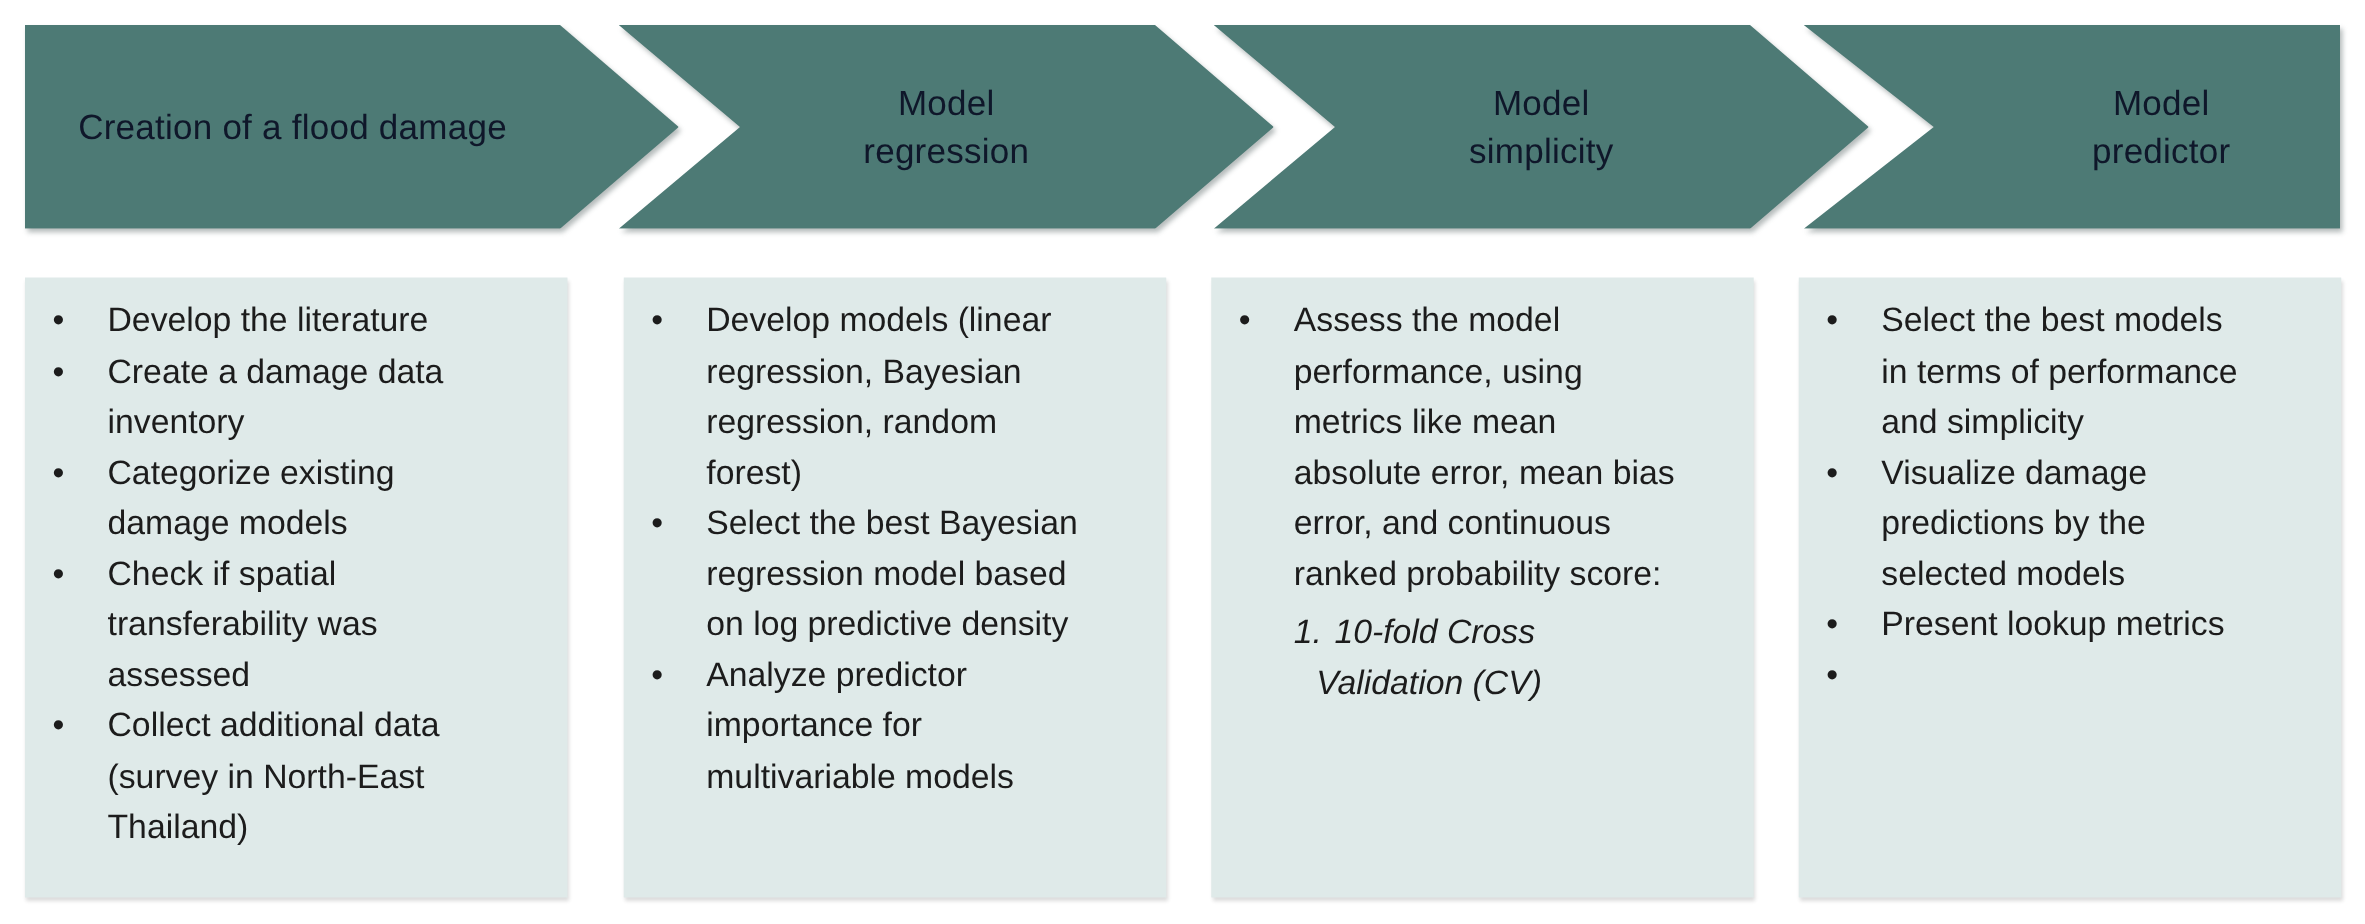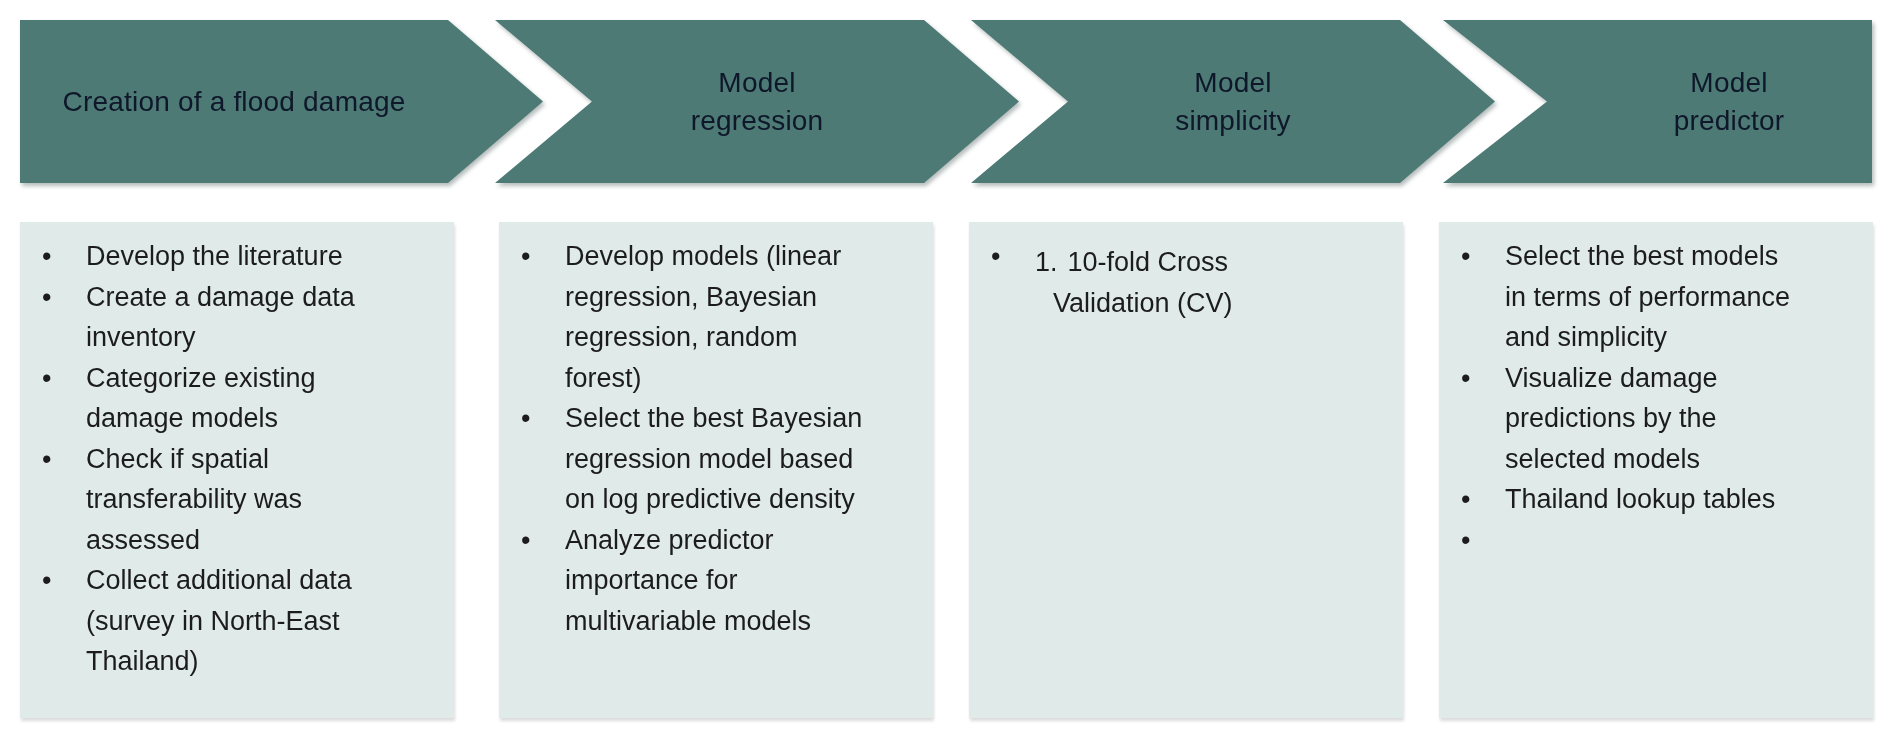--- a/index.html
+++ b/index.html
@@ -169,7 +169,12 @@
 
   <div class="stage-box b3">
     <ul>
-      <li class="bullet"><span class="marker">•</span></li>
+      <li class="bullet"><span class="marker">•</span><span class="li-text">Assess the model
+performance, using
+metrics like mean
+absolute error, mean bias
+error, and continuous
+ranked probability score:</span></li>
       <li class="numbered first-num"><span class="marker">1.</span><span class="li-text">10-fold Cross
 Validation (CV)</span></li>
     </ul>

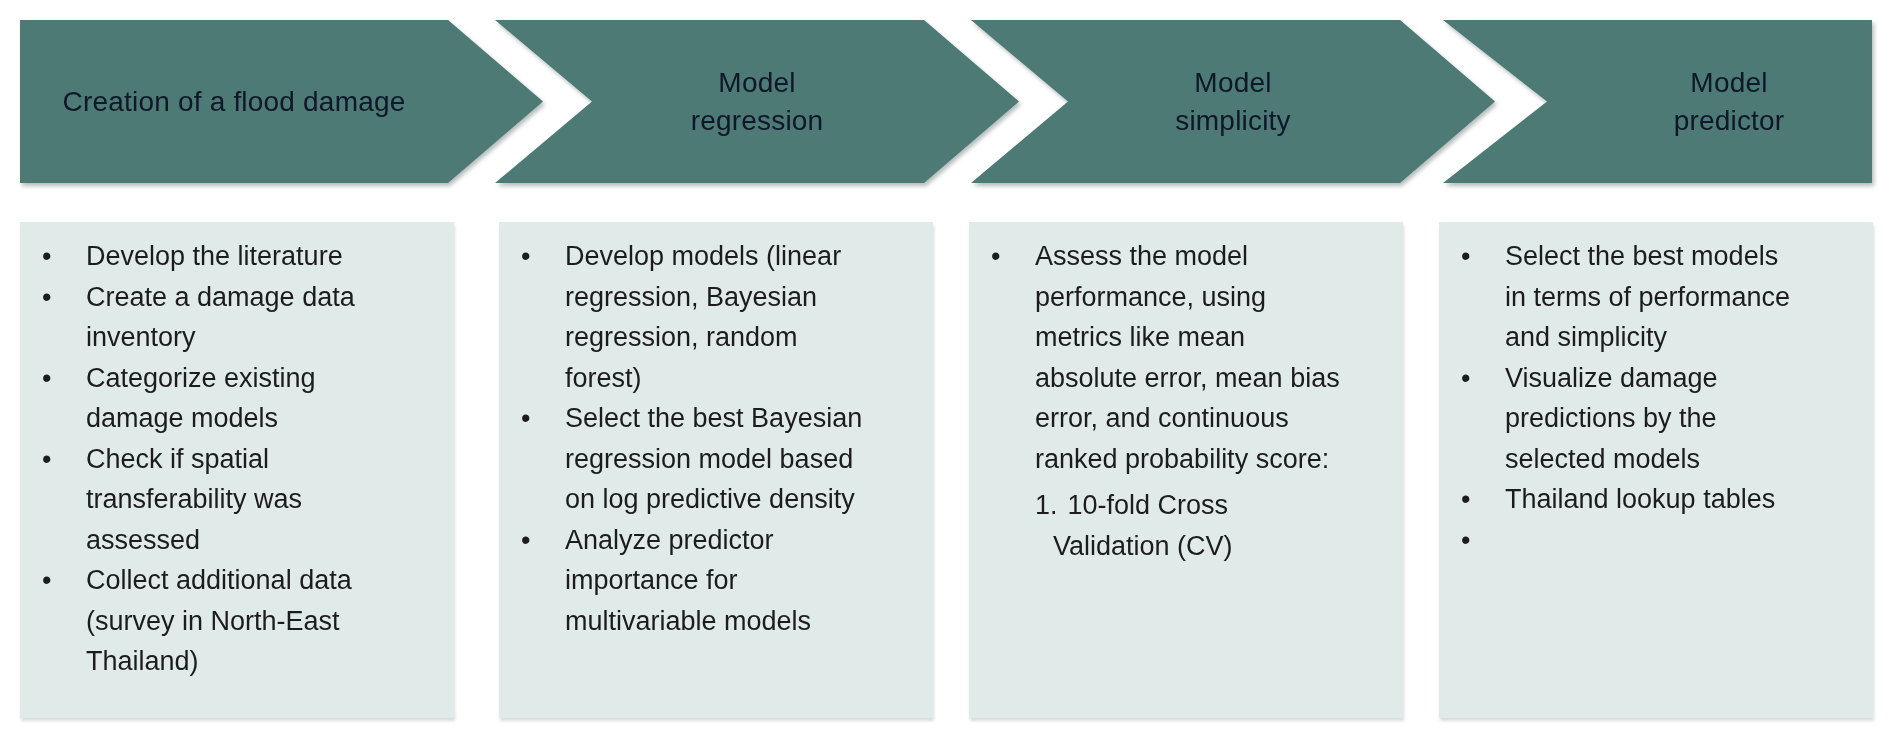--- a/index.html
+++ b/index.html
@@ -90,6 +90,7 @@
     margin-left: 46px;
     padding-left: 18px;
     text-indent: -18px;
+    font-style: italic;
   }
   li.numbered.first-num { margin-top: 6px; }
   li.numbered .marker { margin-right: 10px; }

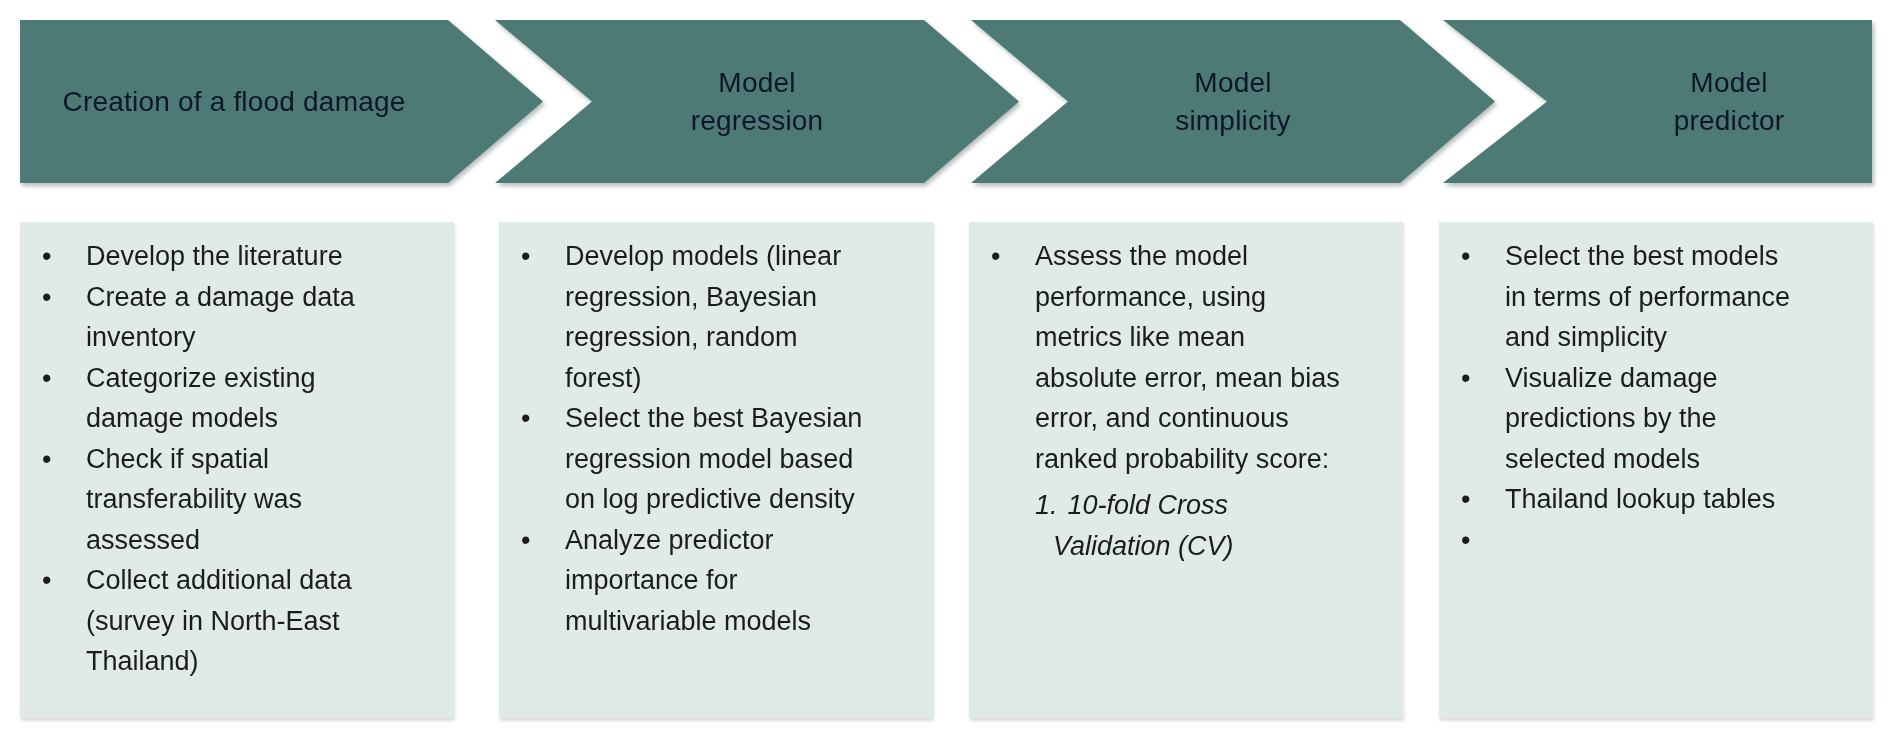--- a/index.html
+++ b/index.html
@@ -189,7 +189,7 @@
       <li class="bullet"><span class="marker">•</span><span class="li-text">Visualize damage
 predictions by the
 selected models</span></li>
-      <li class="bullet"><span class="marker">•</span><span class="li-text">Thailand lookup tables</span></li>
+      <li class="bullet"><span class="marker">•</span><span class="li-text">Present lookup metrics</span></li>
       <li class="bullet"><span class="marker">•</span></li>
     </ul>
   </div>

